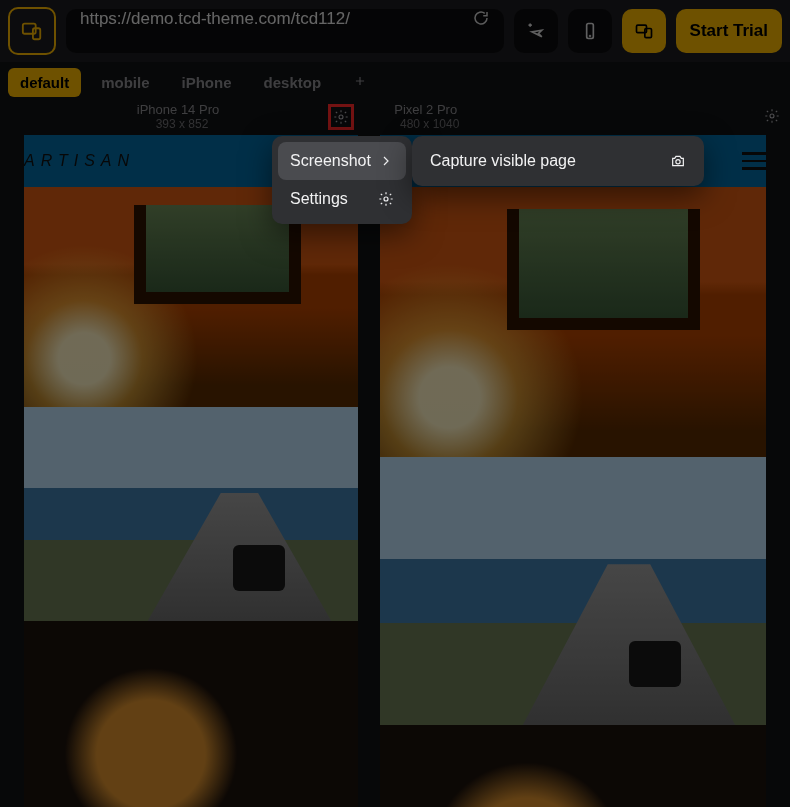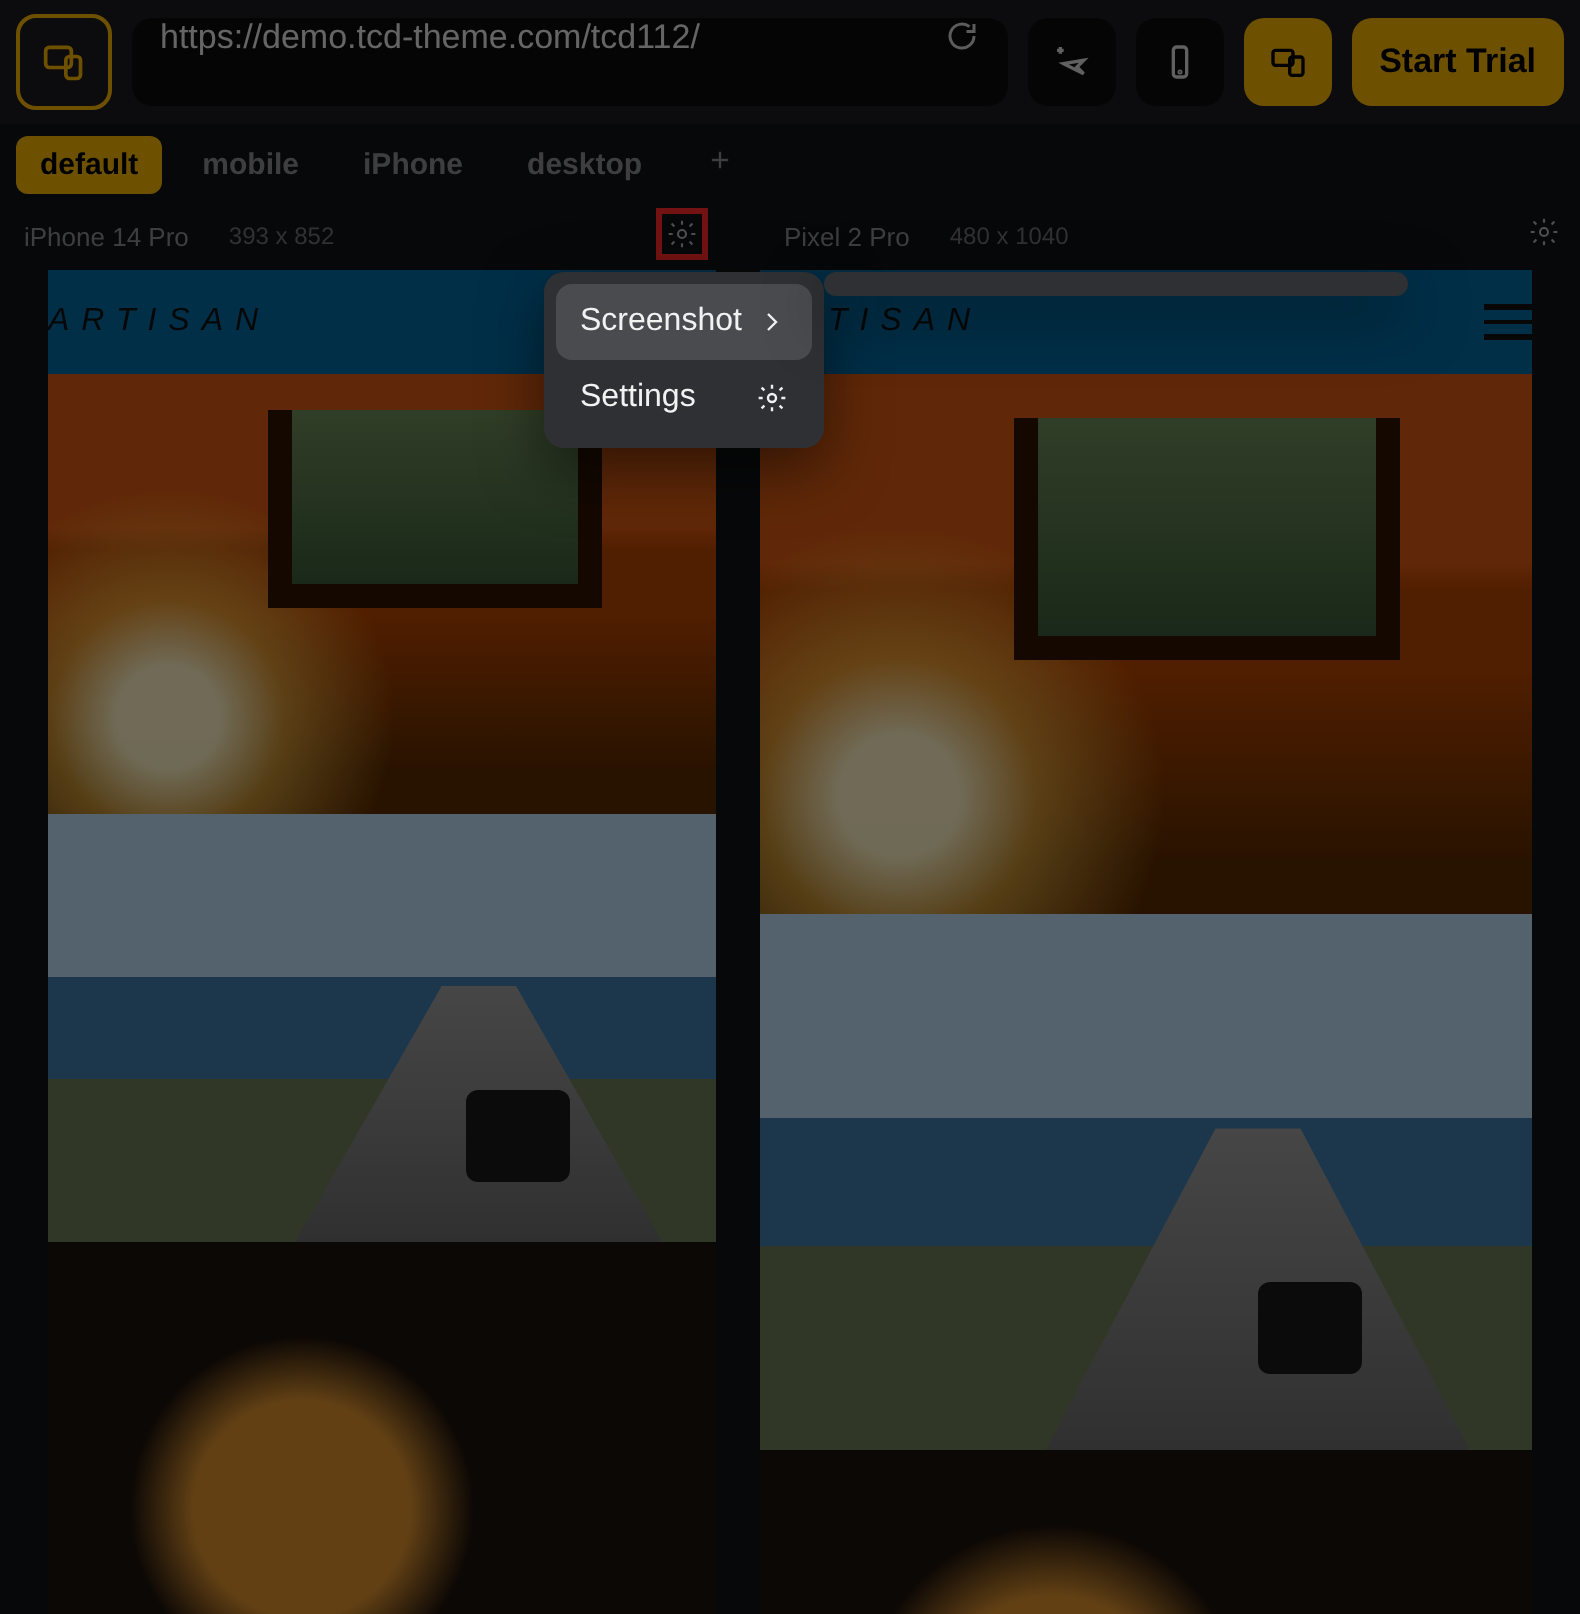--- a/index.html
+++ b/index.html
@@ -74,7 +74,7 @@
   }
   .panel-head .cell {
     display:flex;align-items:center;font-size:13px;color:#8b8b8f;
-    height:100%;padding:0 12px;
+    height:100%;padding:0 12px;flex-direction:column;
   }
   .dim{ font-size:12px;color:#6e6e72;margin-left:20px;}
   .gear-small svg{width:16px;height:16px;stroke:#b0b0b4;fill:none;stroke-width:1.6;}

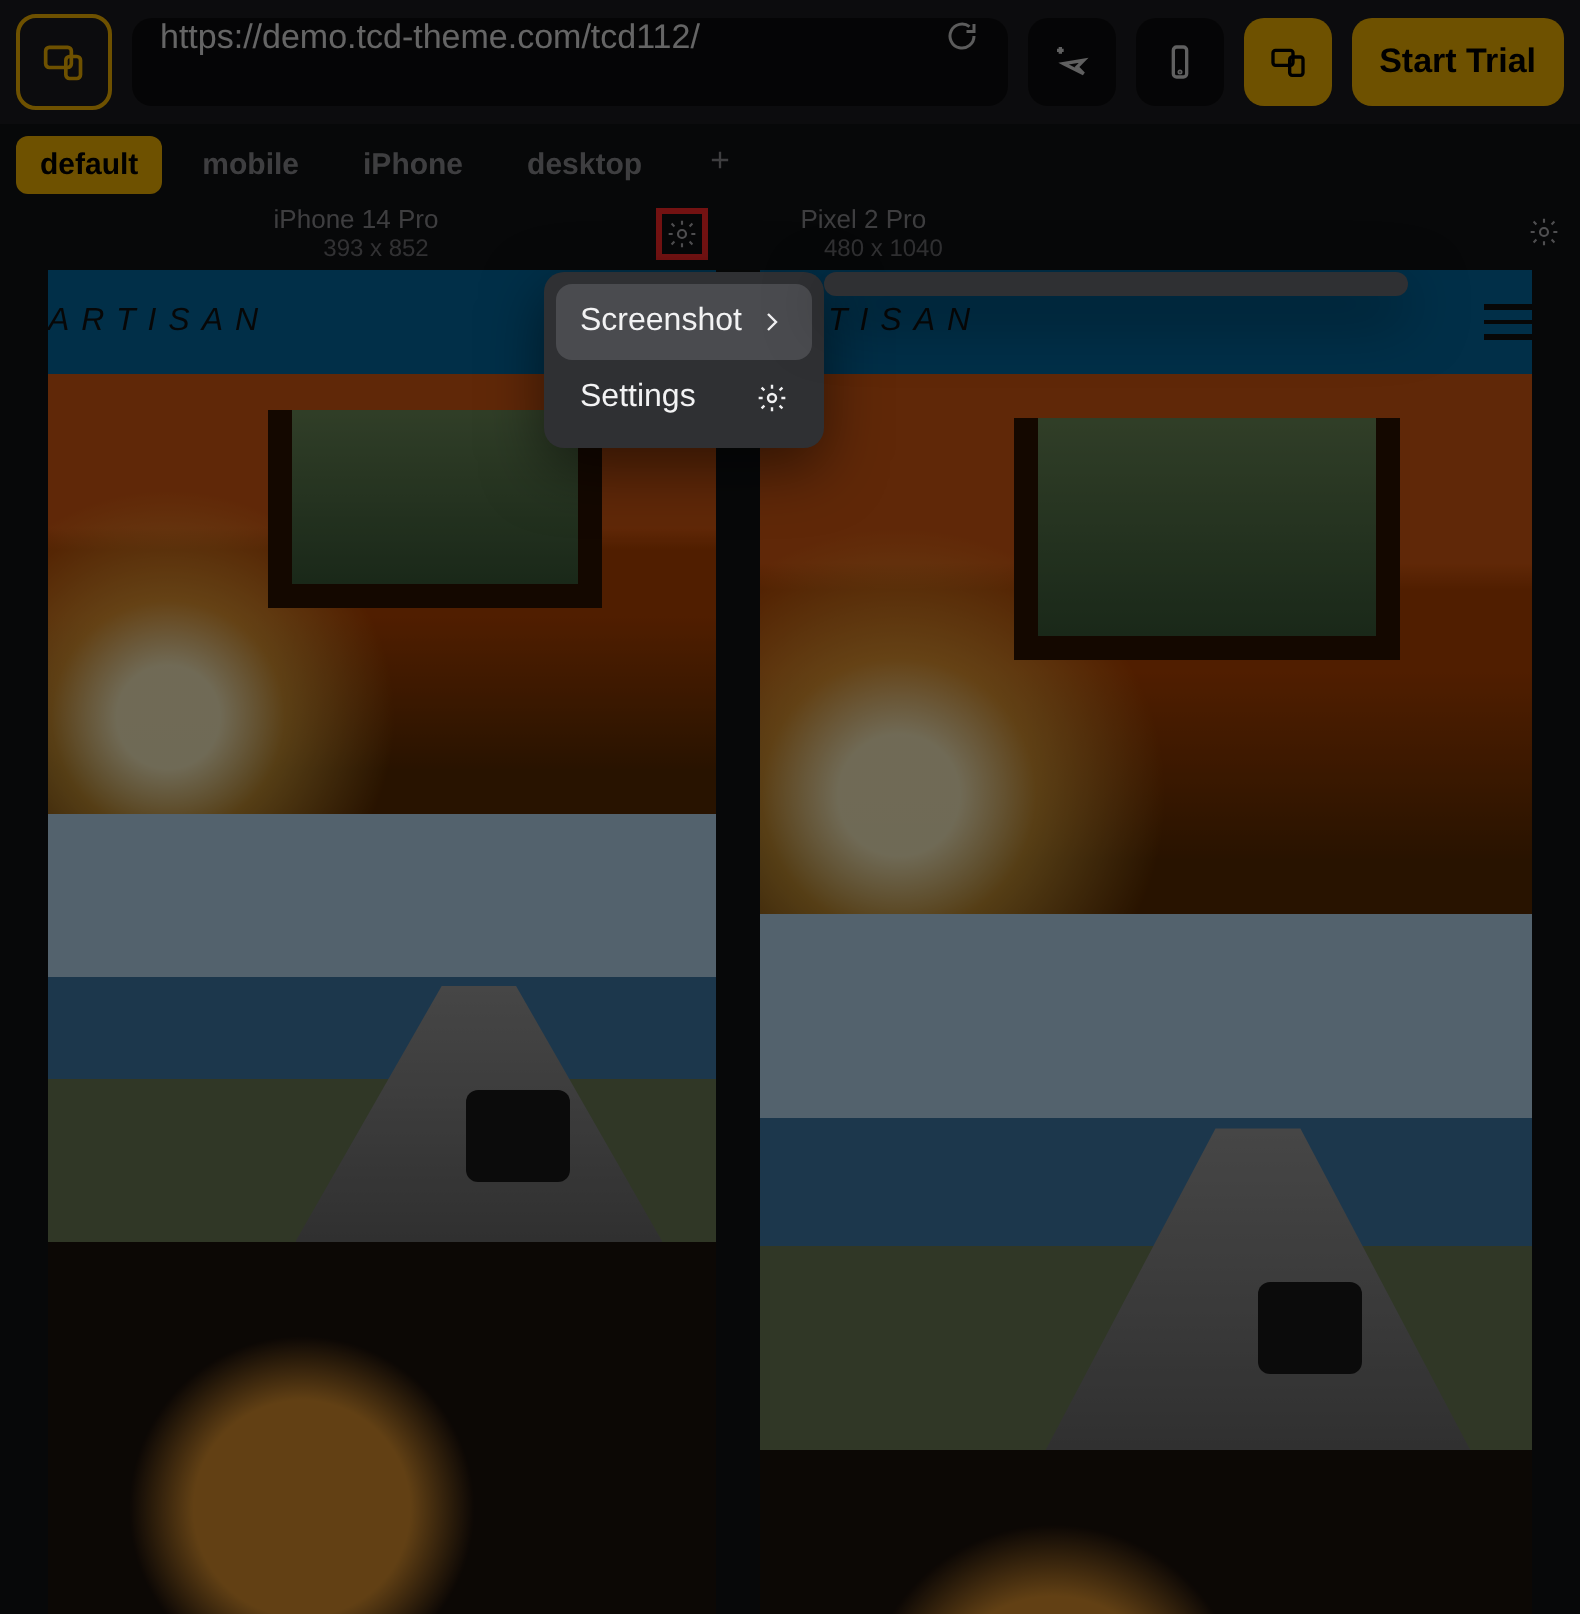--- a/index.html
+++ b/index.html
@@ -76,7 +76,7 @@
     display:flex;align-items:center;font-size:13px;color:#8b8b8f;
     height:100%;padding:0 12px;flex-direction:column;
   }
-  .dim{ font-size:12px;color:#6e6e72;margin-left:20px;}
+  .dim{ font-size:12px;color:#6e6e72;margin-left:8px;}
   .gear-small svg{width:16px;height:16px;stroke:#b0b0b4;fill:none;stroke-width:1.6;}
   .gear-small.red {
     display:flex;align-items:center;justify-content:center;

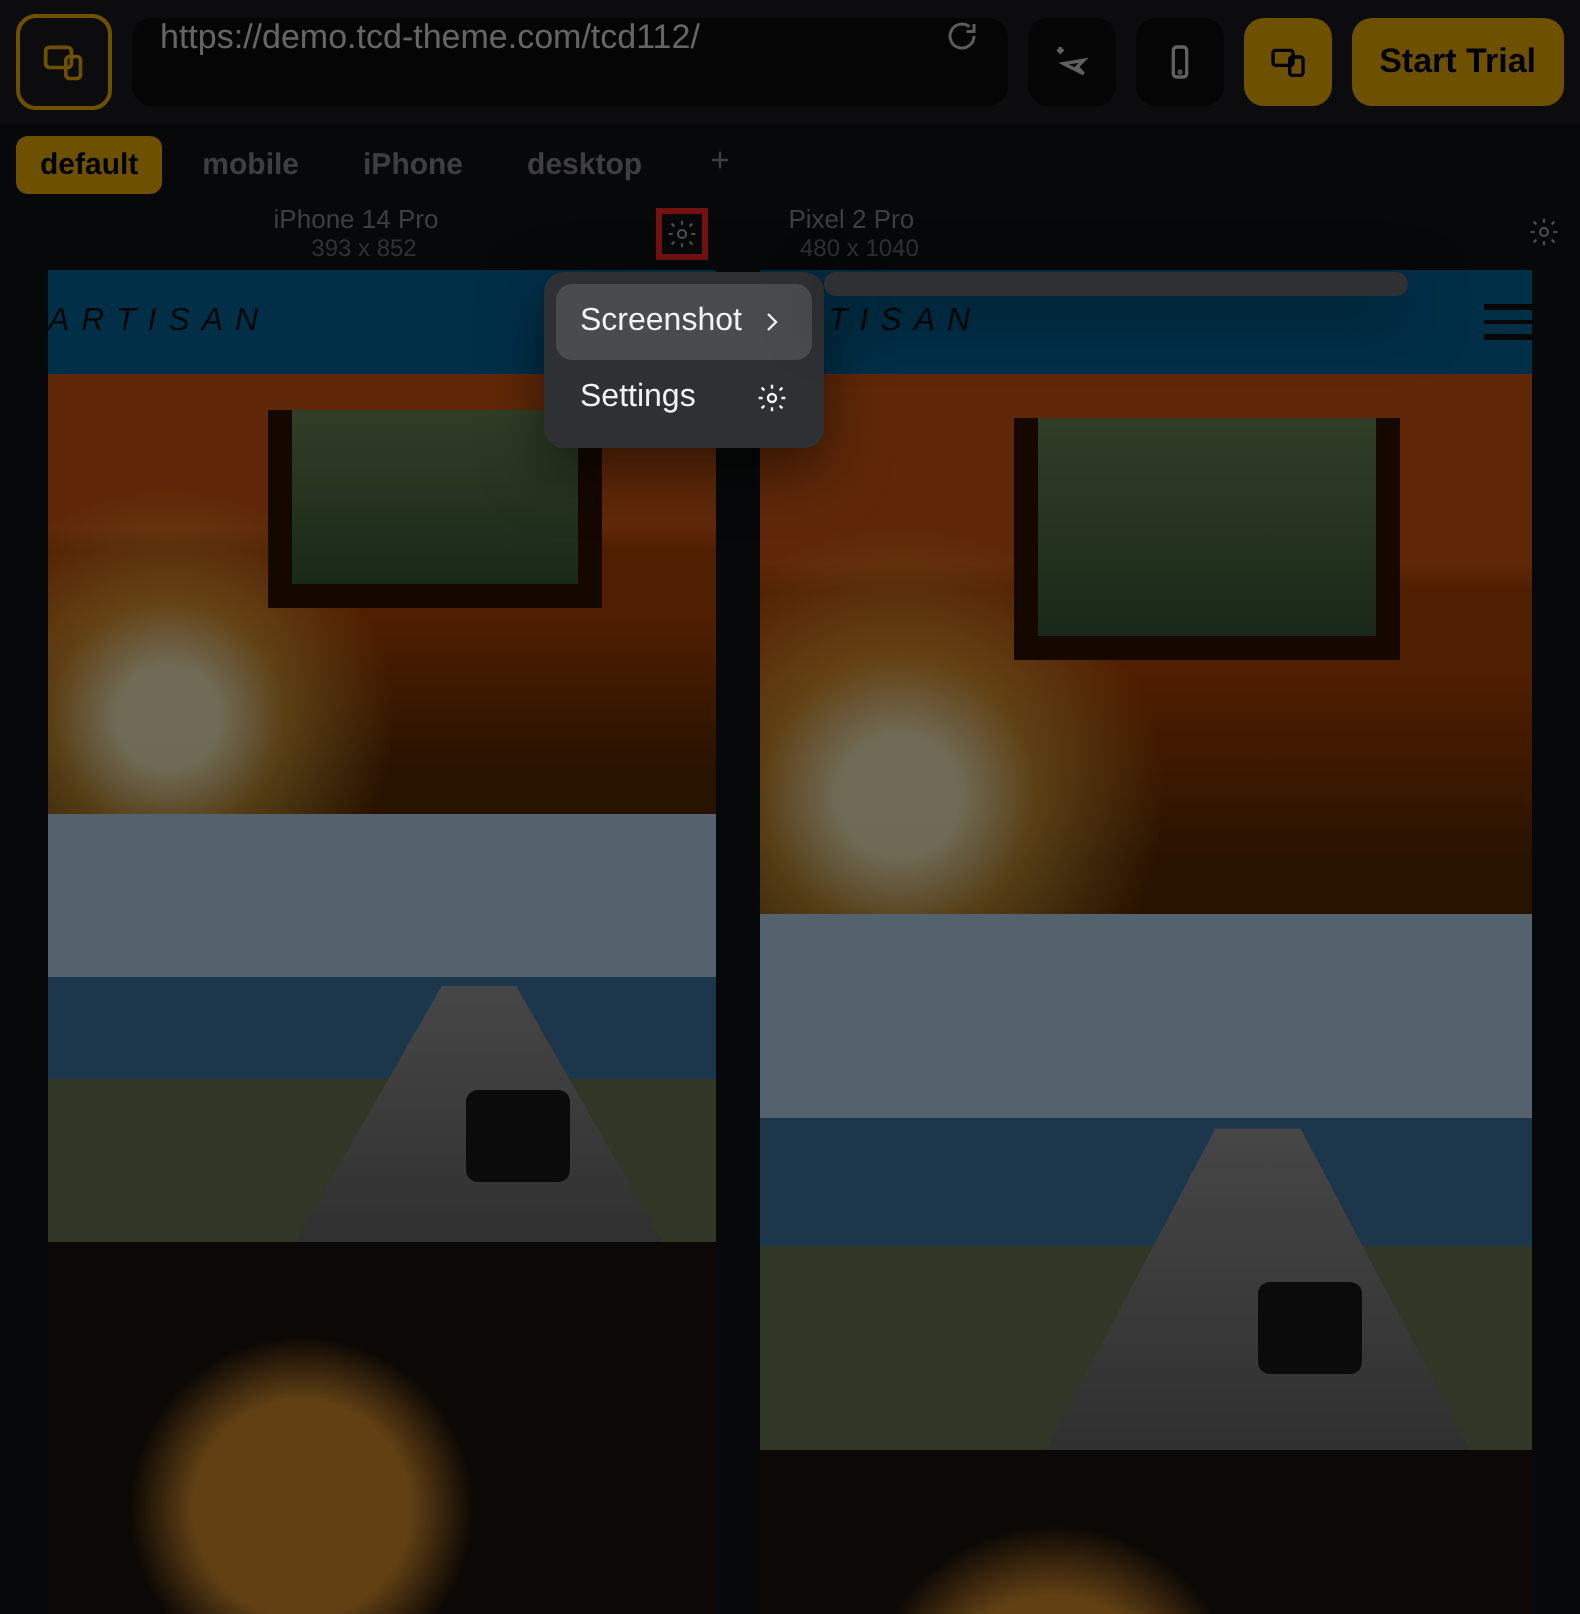--- a/index.html
+++ b/index.html
@@ -284,6 +284,13 @@
 </div>
 
 <div class="sub">
+  <div class="item">
+    <span>Capture visible page</span>
+    <svg viewBox="0 0 24 24">
+        <path d="M4 8h3l2-3h6l2 3h3v11H4z"></path>
+        <circle cx="12" cy="13" r="3.2"></circle>
+      </svg>
+  </div>
 </div>
 
 </body></html>

